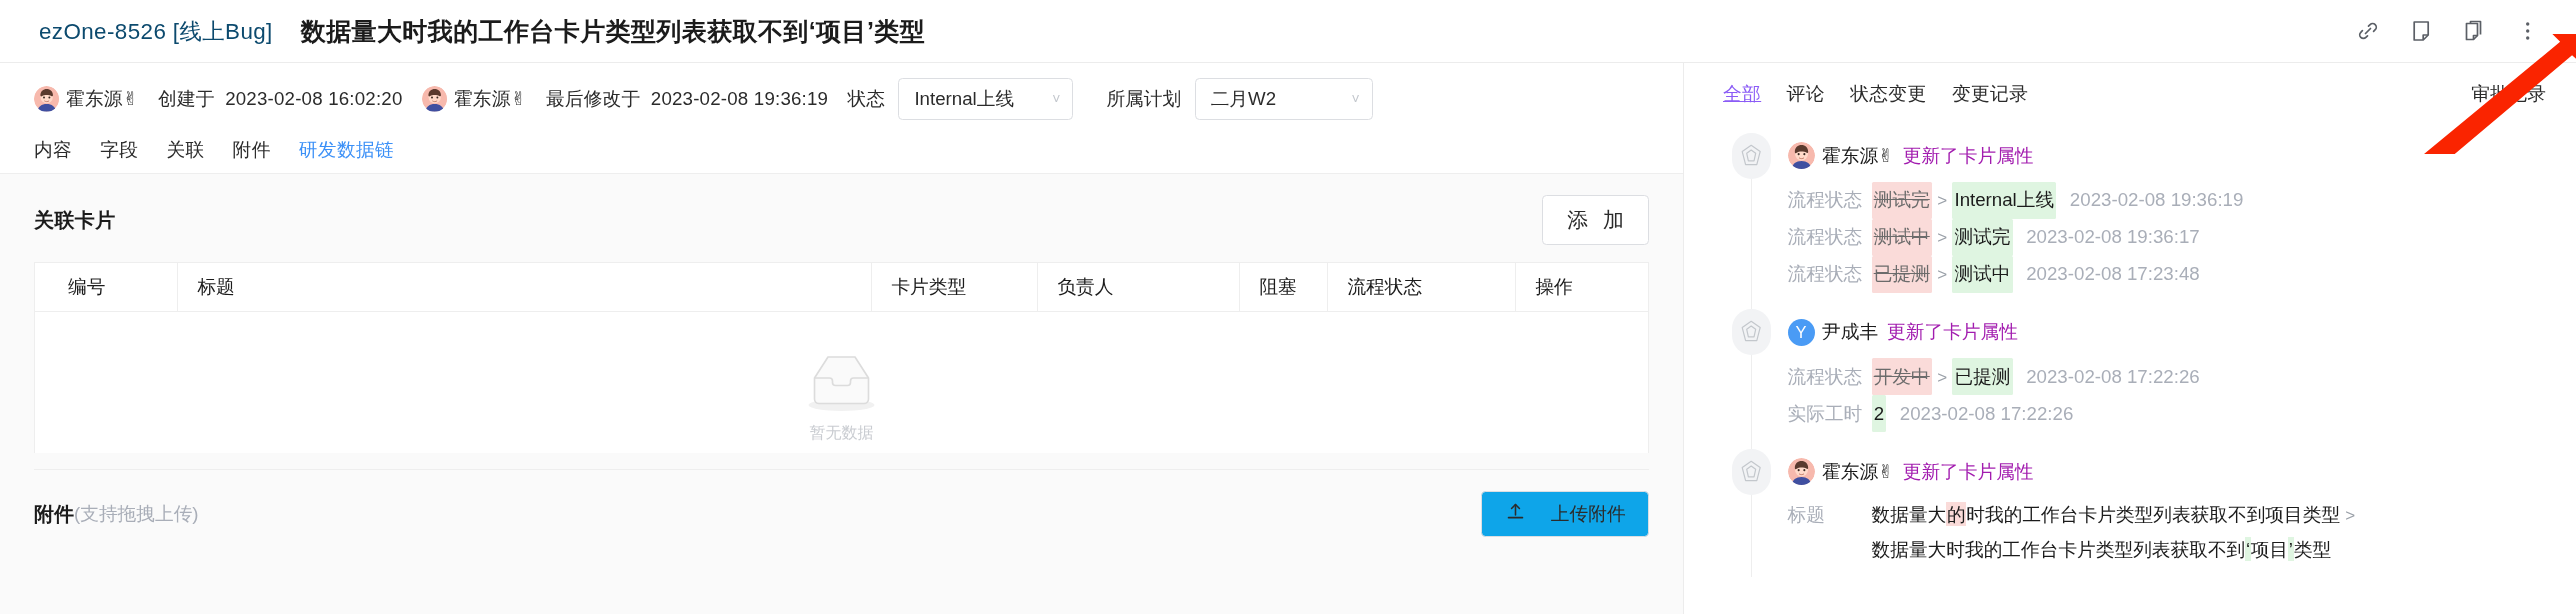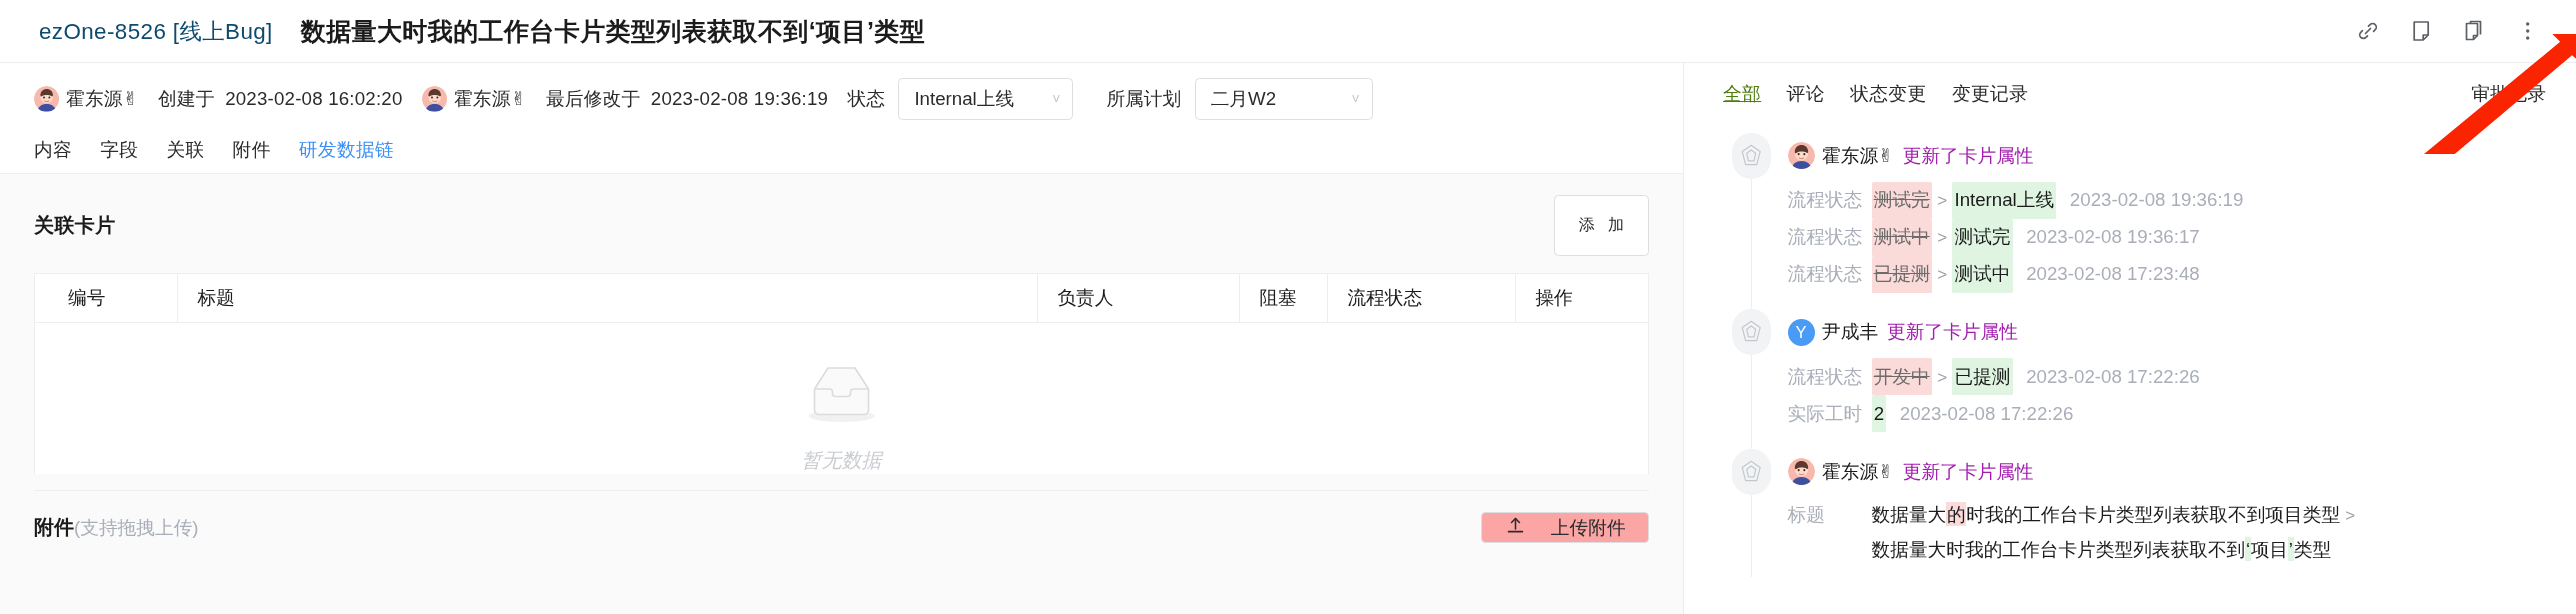--- a/index.html
+++ b/index.html
@@ -153,7 +153,7 @@
     font-size: 18.7px; color:#2b2b2b; gap: 25.4px;
   }
   .rtab { cursor:pointer; letter-spacing:0.4px; }
-  .rtab.active { color:#4d7c0f;text-decoration:underline; }
+  .rtab.active { color:#8b5cf6;text-decoration:underline; }
   .rtabs .sp { flex:1 1 auto; }
   .rtab-right { cursor:pointer; }
 

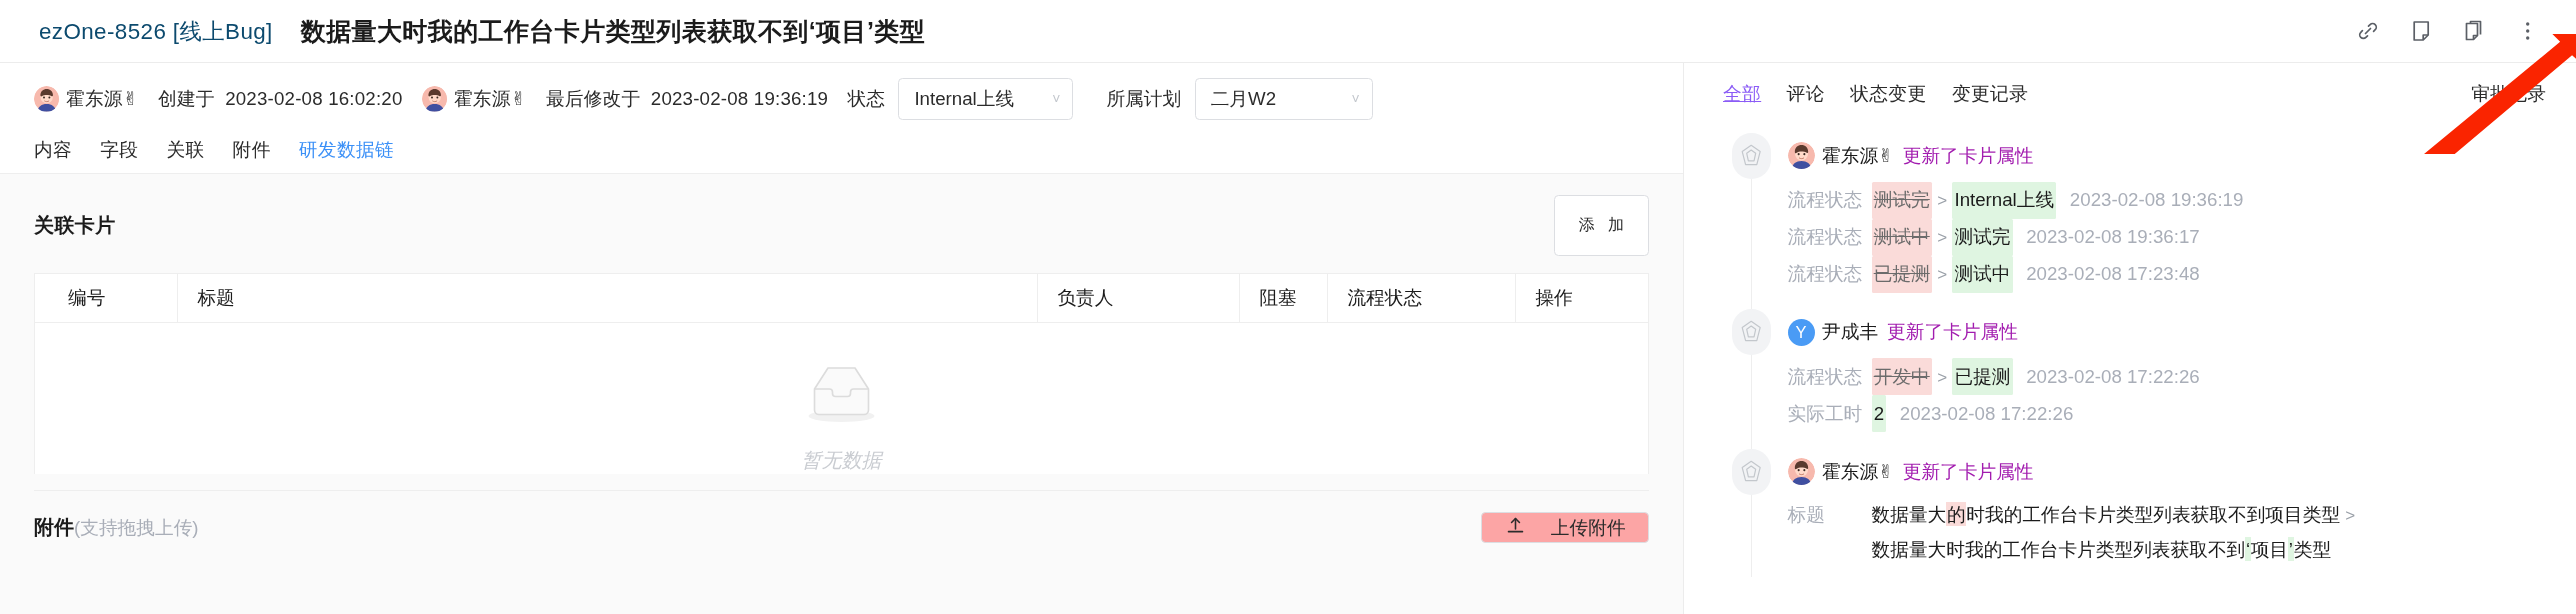--- a/index.html
+++ b/index.html
@@ -89,9 +89,9 @@
   .section-title { font-size: 20px; font-weight: 700; color: #1b1b1b; letter-spacing:0.4px; }
   .section-head .sp { flex: 1 1 auto; }
   .btn {
-    height: 61px; padding: 0 19.4px;
+    height: 50px; padding: 0 19.4px;
     border: 1.5px solid #dcdee2; border-radius: 4.5px;
-    background: #fff; font-size: 16px; color: #2b2b2b;
+    background: #fff; font-size: 21px; color: #2b2b2b;
     display: flex; align-items: center; justify-content: center;
     cursor: pointer; letter-spacing: 4.5px; text-indent: 4.5px;
     font-family: "Liberation Sans", sans-serif;

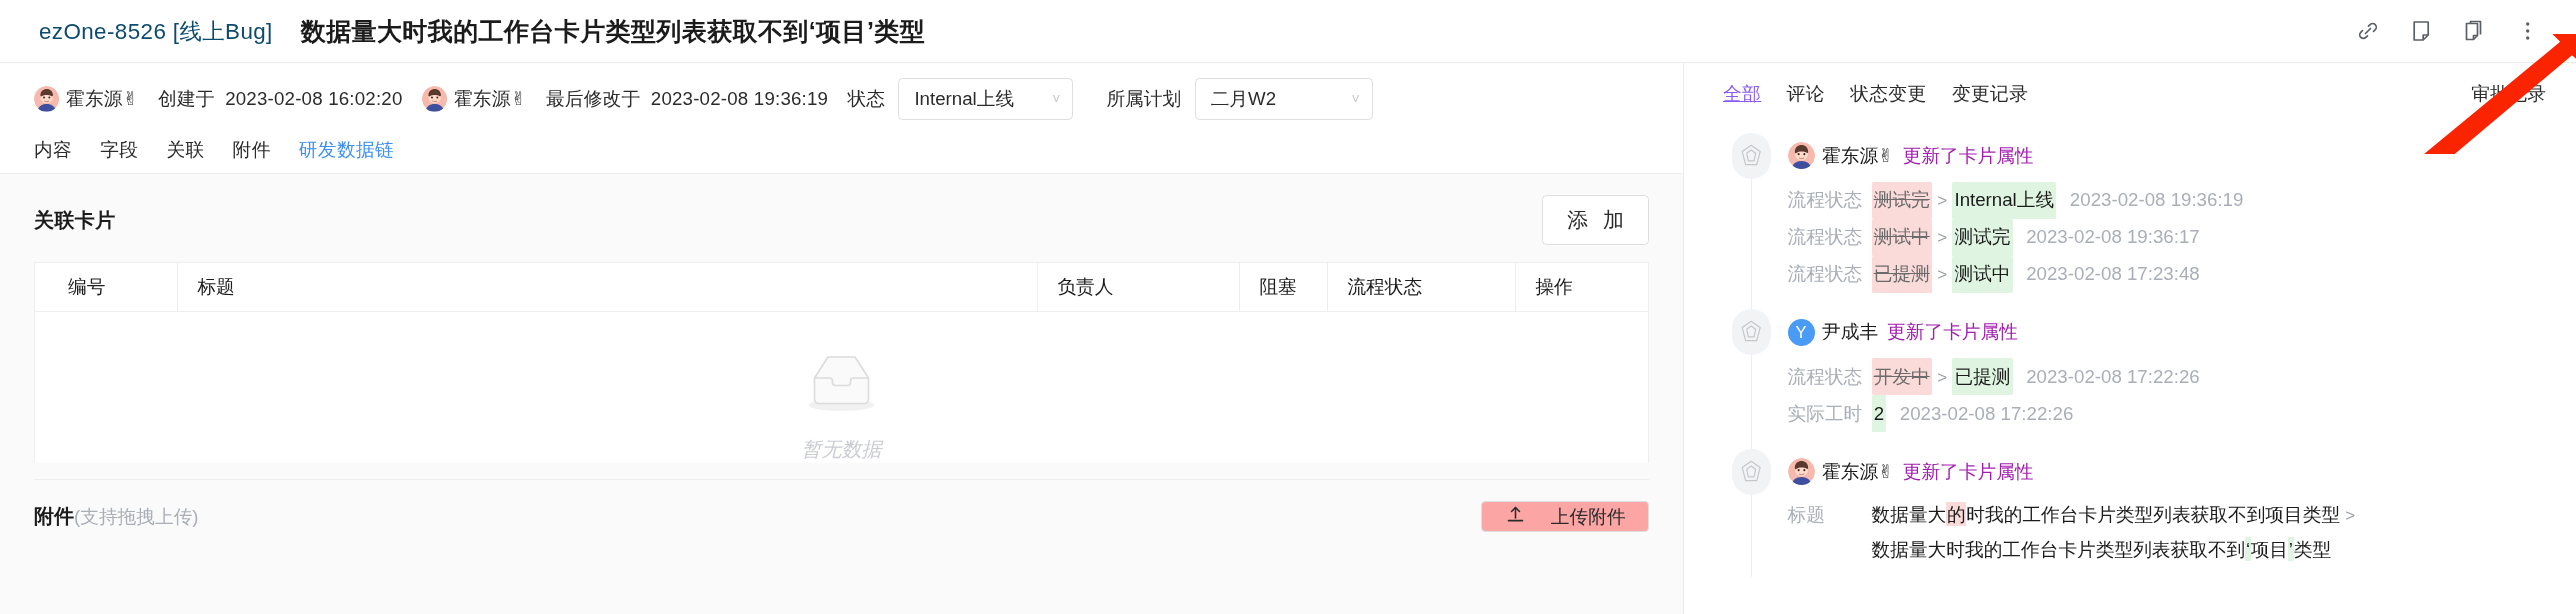--- a/index.html
+++ b/index.html
@@ -317,6 +317,9 @@
             <div class="th col-title">
                 <span class="inner">标题</span>
               </div>
+            <div class="th col-type">
+                <span class="inner">卡片类型</span>
+              </div>
             <div class="th col-owner">
                 <span class="inner">负责人</span>
               </div>

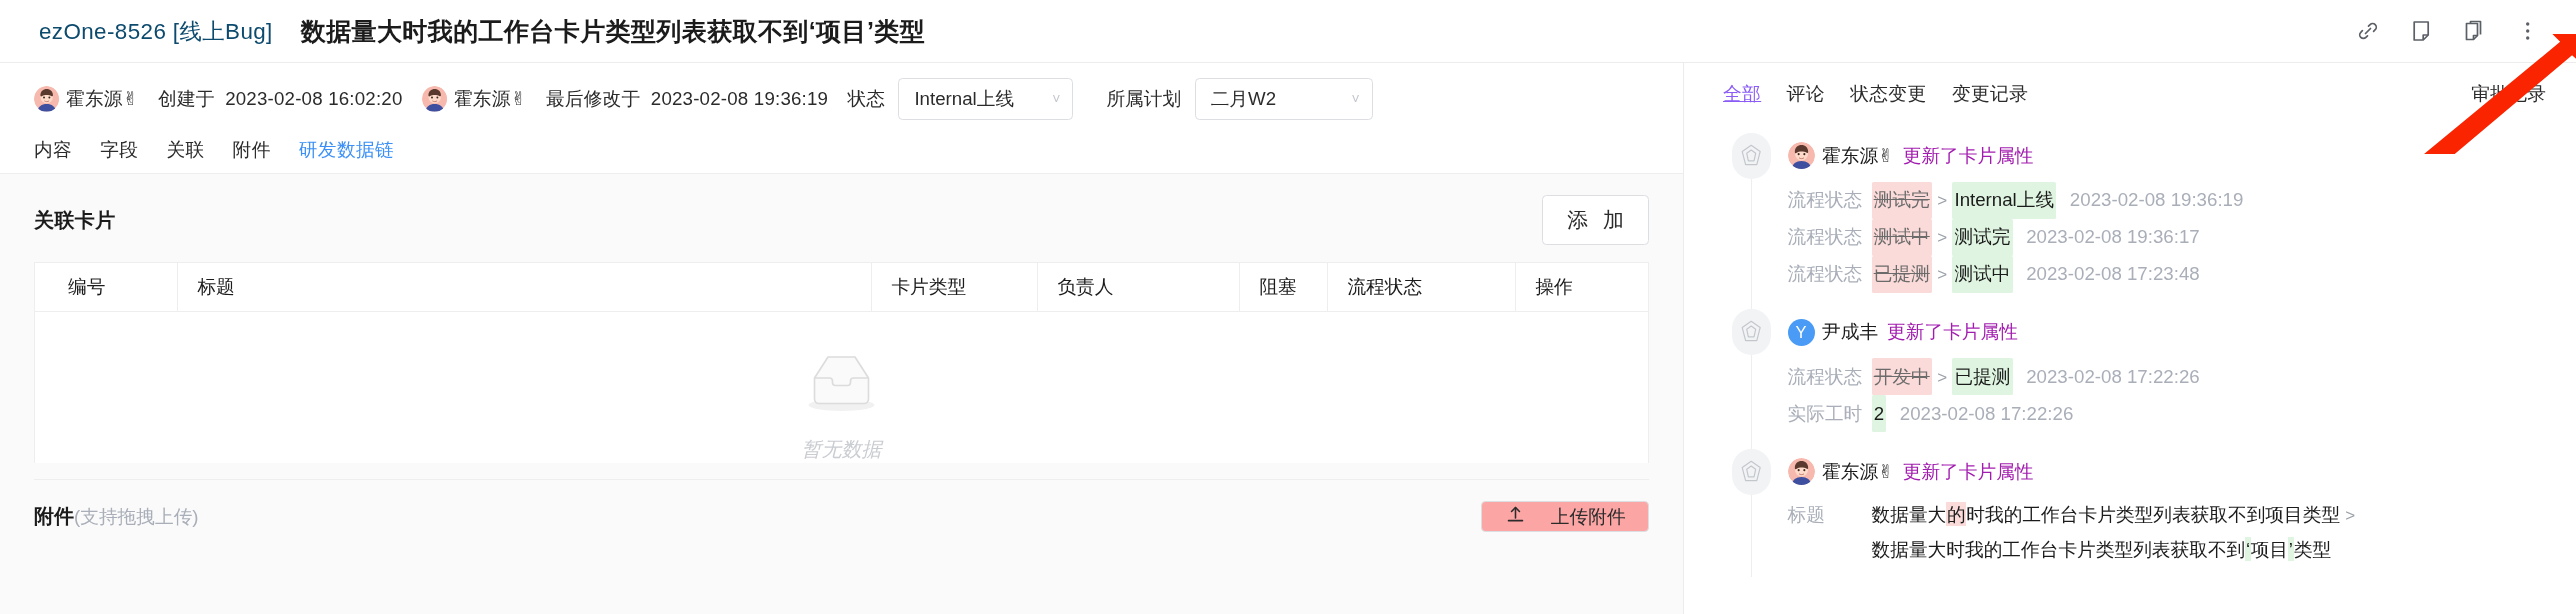--- a/index.html
+++ b/index.html
@@ -127,7 +127,7 @@
     padding-top: 33px; min-height: 142px;
   }
   .empty-icon { width: 87px; height: 69px; position:relative; }
-  .empty-text { margin-top: 22px; font-size: 20px; color: #c9ccd1; font-style: italic; }
+  .empty-text { margin-top: 9px; font-size: 16px; color: #c9ccd1; }
 
   
   .attach-row {

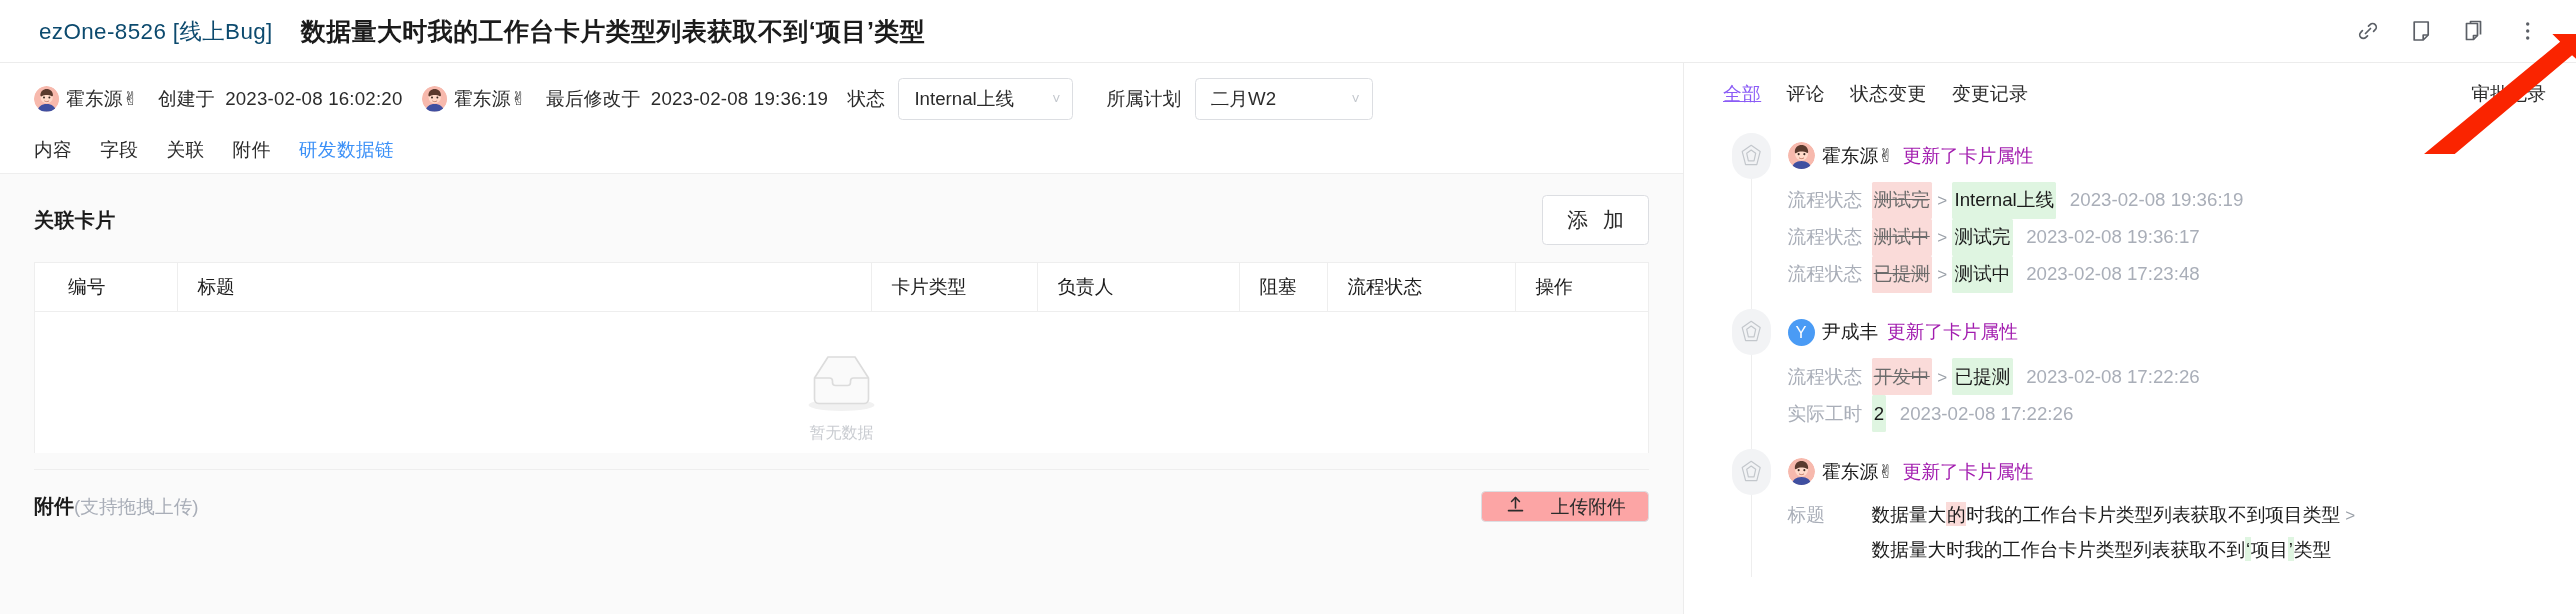--- a/index.html
+++ b/index.html
@@ -140,8 +140,8 @@
   .attach-sub { font-size: 18.7px; color:#a9aeb8; font-weight:400; }
   .attach-row .sp { flex:1 1 auto; }
   .btn-upload {
-    height: 31px; padding: 0 22.4px;
-    border: 1.5px solid #dcdee2; border-radius: 4.5px; background:#fca5a5;
+    height: 46px; padding: 0 22.4px;
+    border: 1.5px solid #dcdee2; border-radius: 4.5px; background:#0ea5e9;
     display:flex; align-items:center; gap: 25px;
     font-size: 18.7px; color:#2b2b2b; cursor:pointer;
   }

